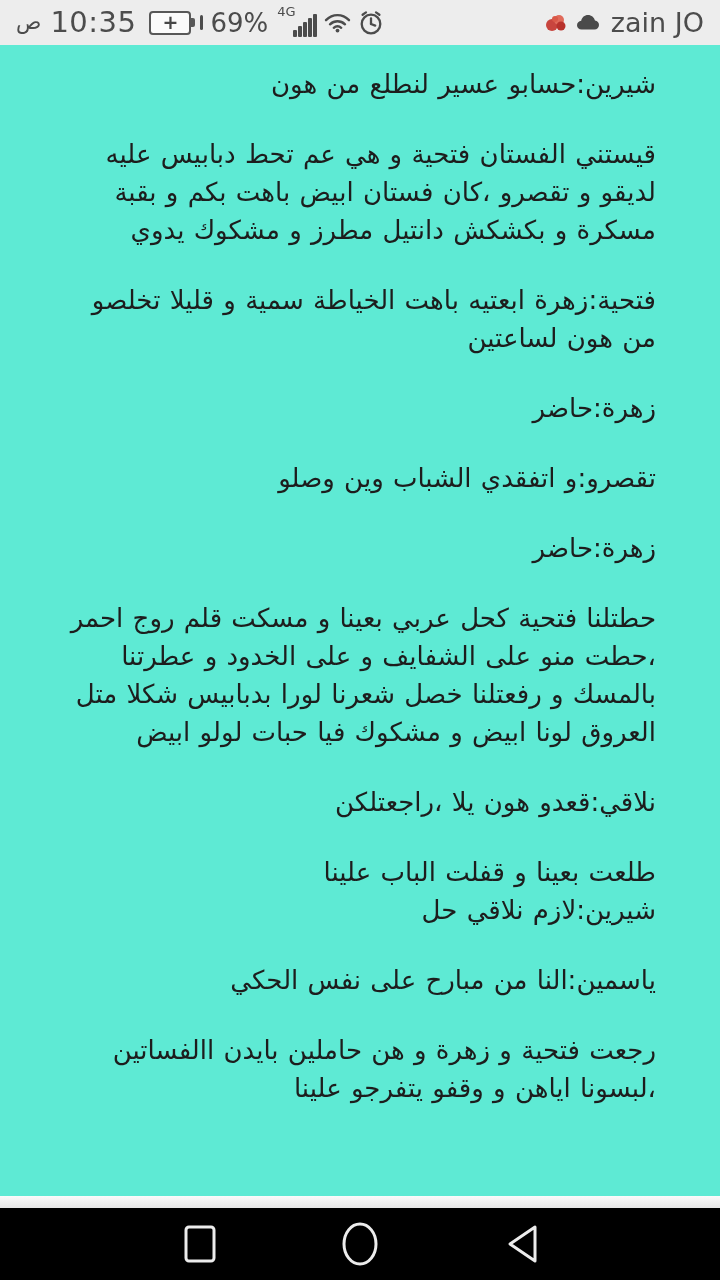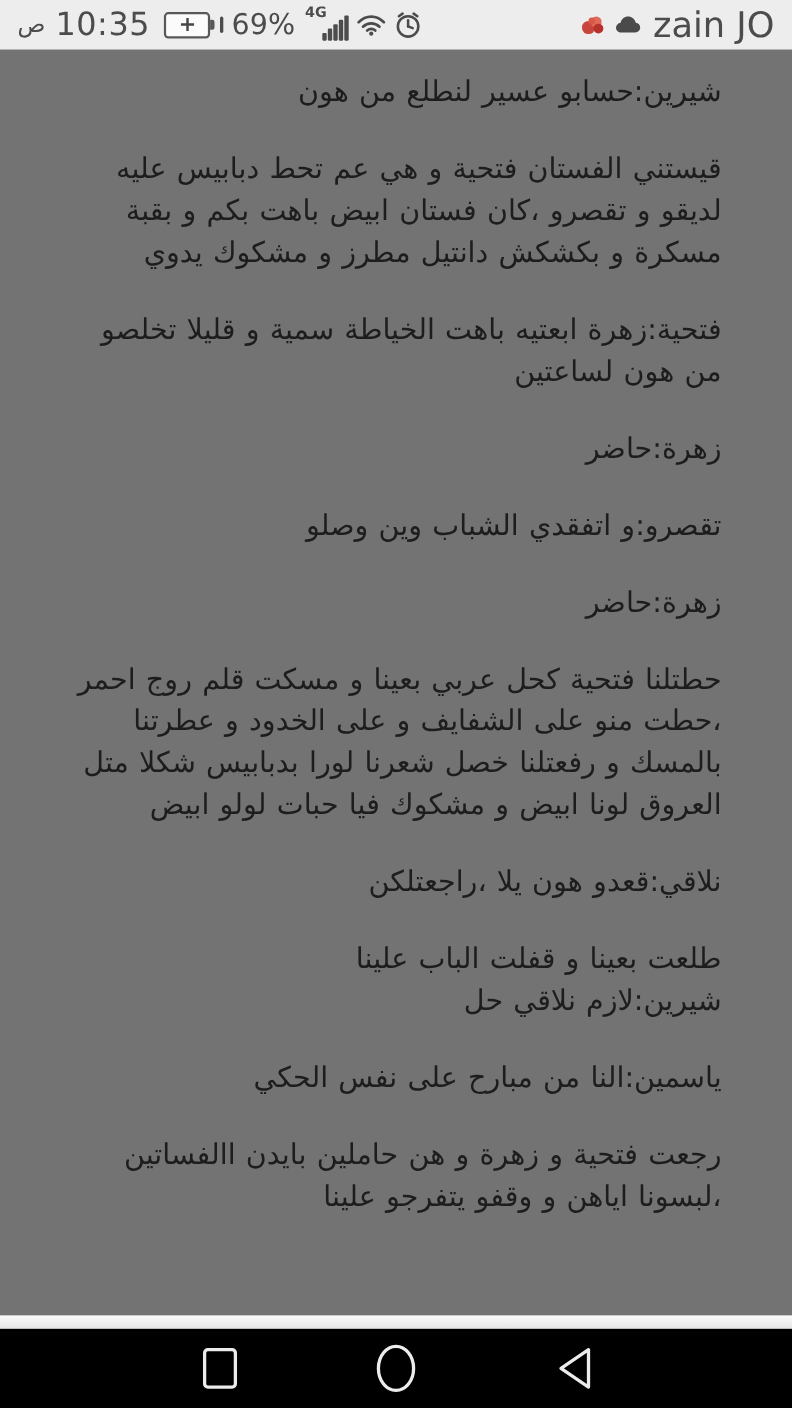--- a/index.html
+++ b/index.html
@@ -28,7 +28,7 @@
   .sb-percent{font-size:26px;line-height:1;}
   .signal{display:flex;align-items:flex-end;gap:1px;margin-left:2px;position:relative;padding-top:6px;}
   .signal .nettype{
-    position:absolute;top:-4px;left:-16px;font-size:13px;font-weight:bold;color:#4c4c4c;
+    position:absolute;top:-4px;left:-16px;font-size:13px;font-weight:normal;color:#4c4c4c;
   }
   .sbar{width:4px;background:#4c4c4c;border-radius:1px;}
   .sb-carrier{font-size:32px;color:#4c4c4c;margin-left:2px;}

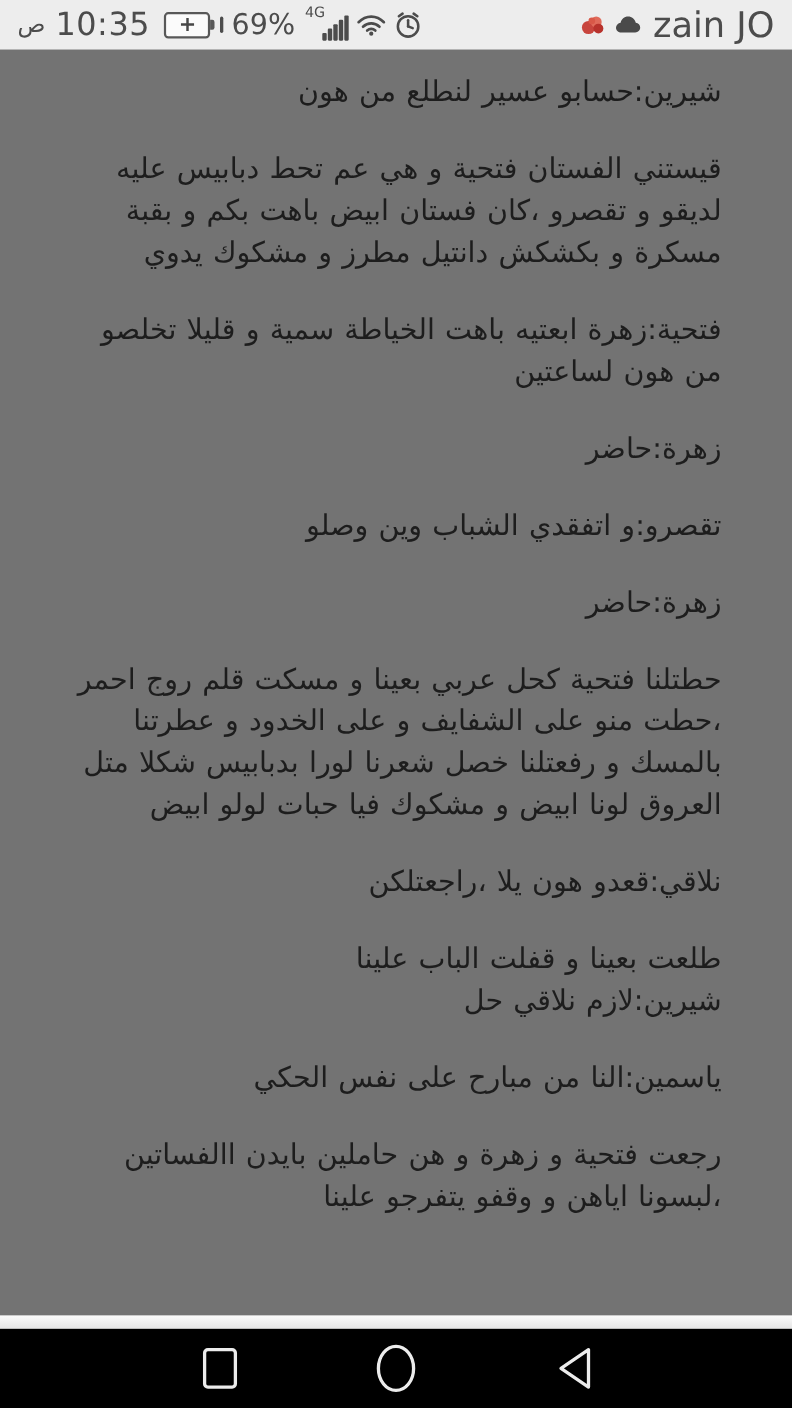--- a/index.html
+++ b/index.html
@@ -31,7 +31,7 @@
     position:absolute;top:-4px;left:-16px;font-size:13px;font-weight:normal;color:#4c4c4c;
   }
   .sbar{width:4px;background:#4c4c4c;border-radius:1px;}
-  .sb-carrier{font-size:32px;color:#4c4c4c;margin-left:2px;}
+  .sb-carrier{font-size:27px;color:#4c4c4c;margin-left:2px;}
   .icon-svg{display:block;}
   
   .page{

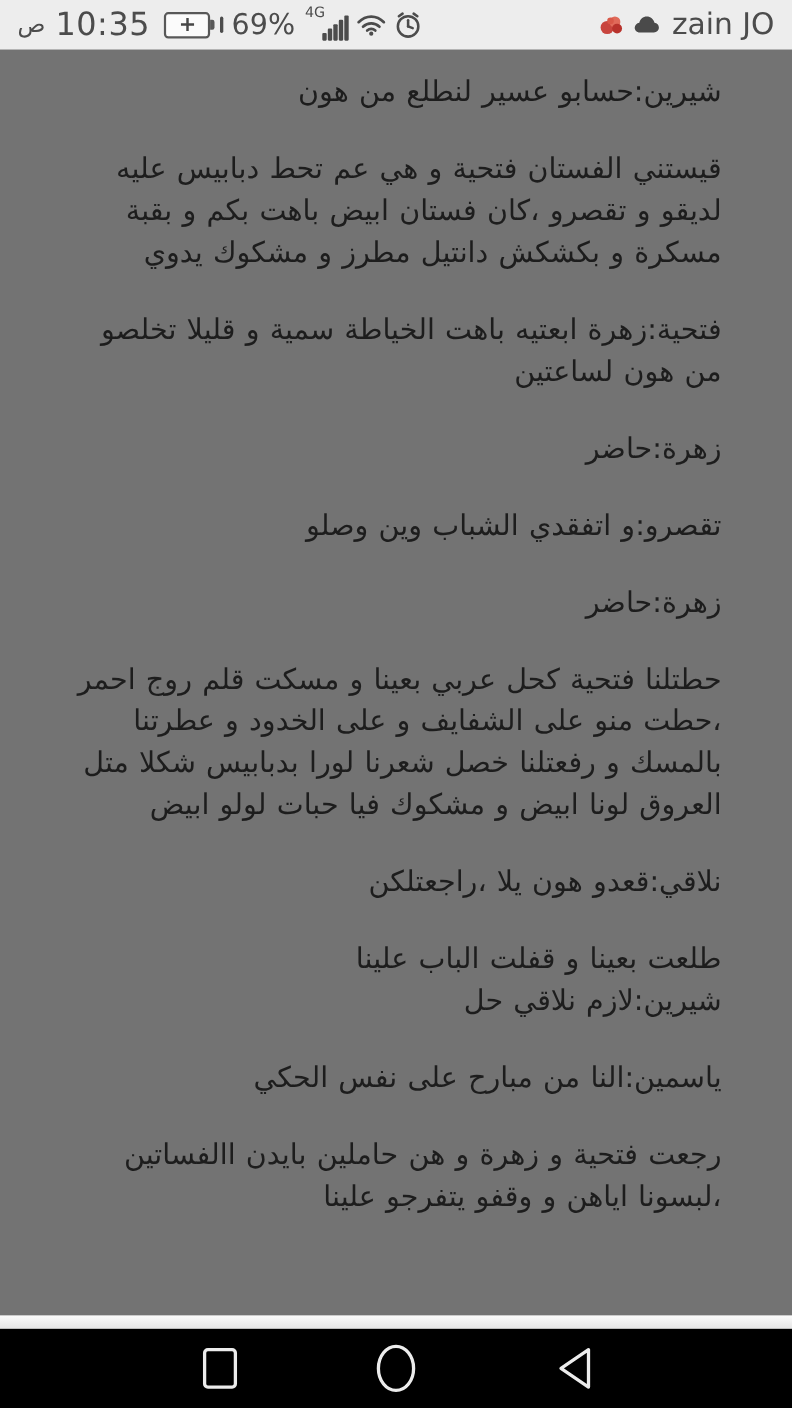--- a/index.html
+++ b/index.html
@@ -35,7 +35,7 @@
   .icon-svg{display:block;}
   
   .page{
-    flex:1 1 auto;background:#737373;overflow:hidden;
+    flex:1 1 auto;background:#5eead4;overflow:hidden;
     padding:20px 64px 0 62px;box-sizing:border-box;
     direction:rtl;
   }

